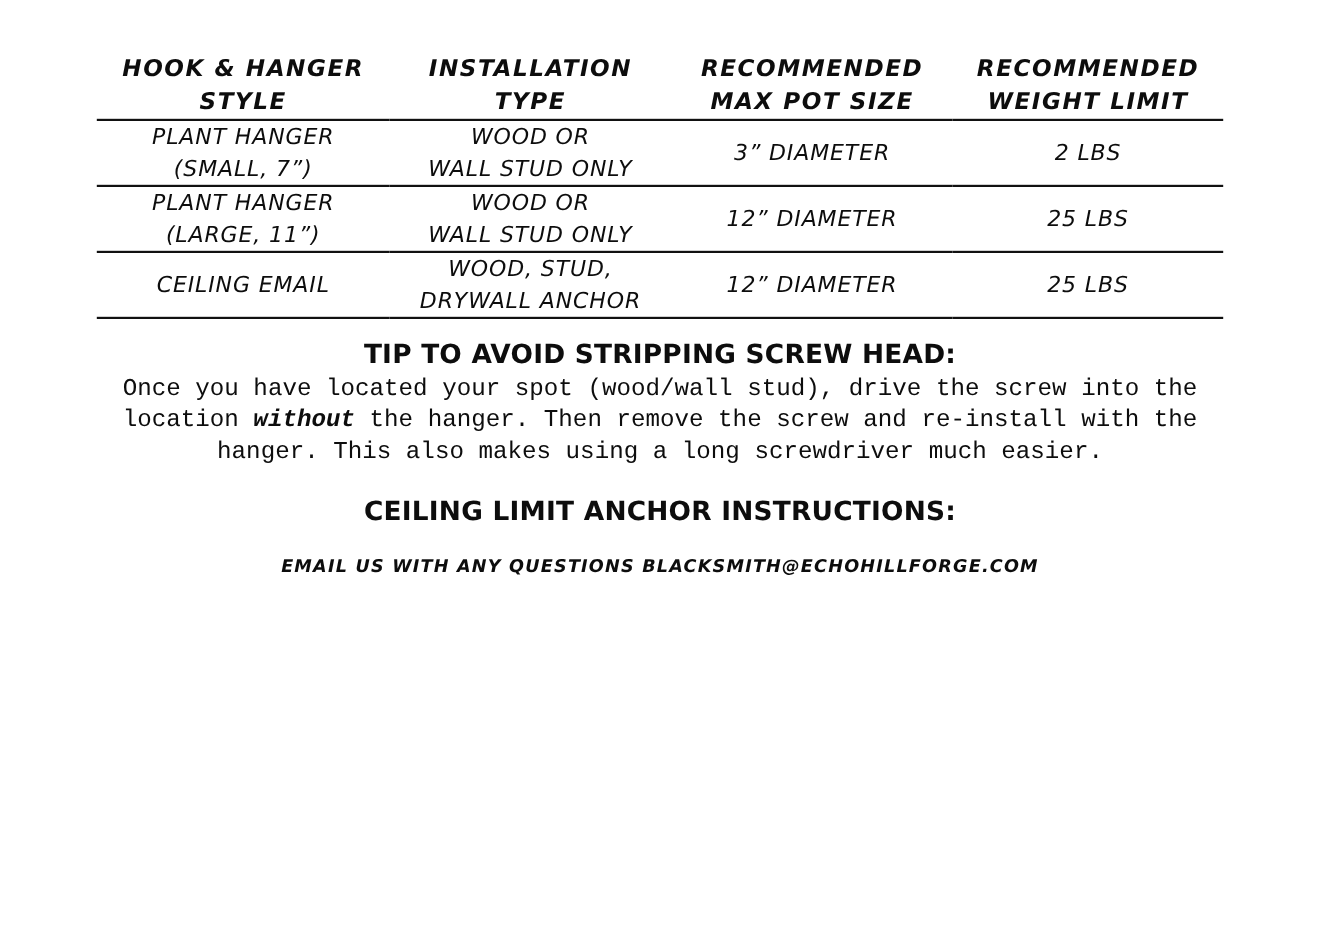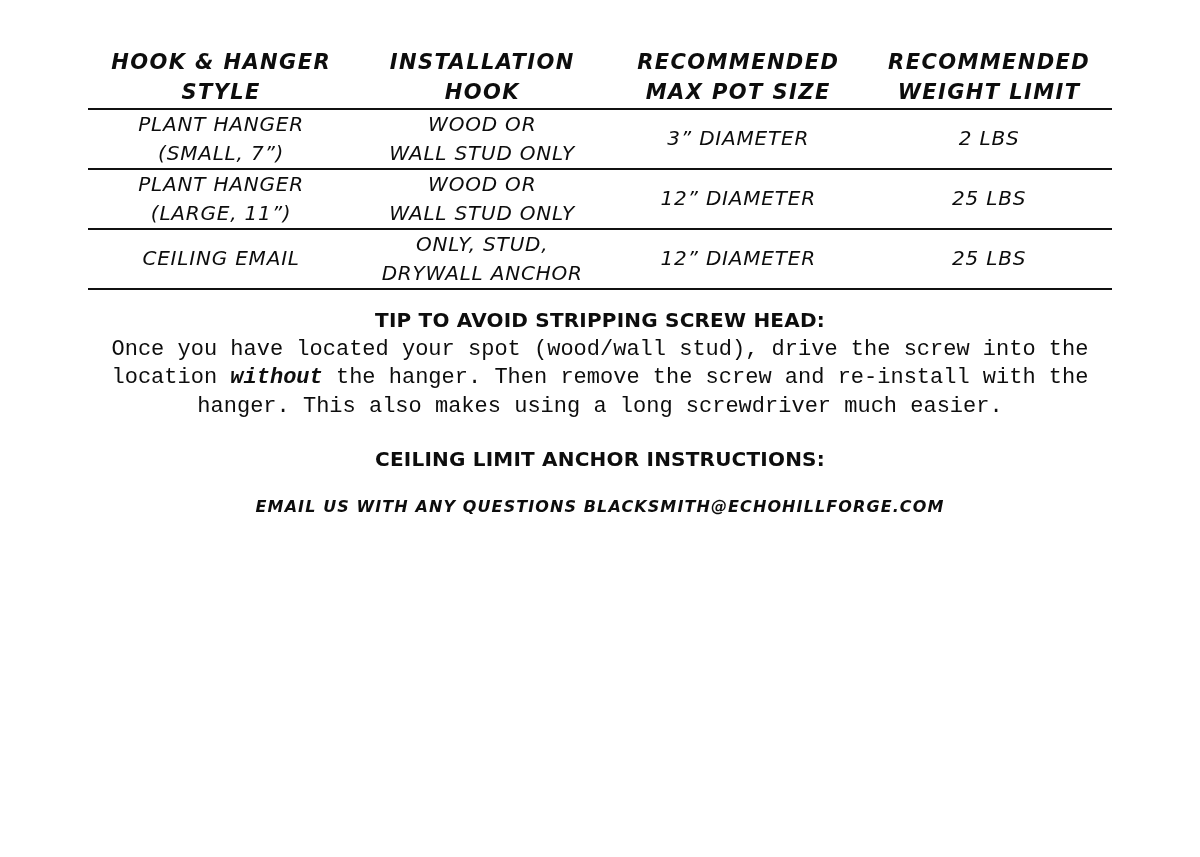--- a/index.html
+++ b/index.html
@@ -122,7 +122,7 @@
         <th class="hdr-cell">HOOK &amp; HANGER
 STYLE</th>
         <th class="hdr-cell">INSTALLATION
-HOOK</th>
+TYPE</th>
         <th class="hdr-cell">RECOMMENDED
 MAX POT SIZE</th>
         <th class="hdr-cell">RECOMMENDED

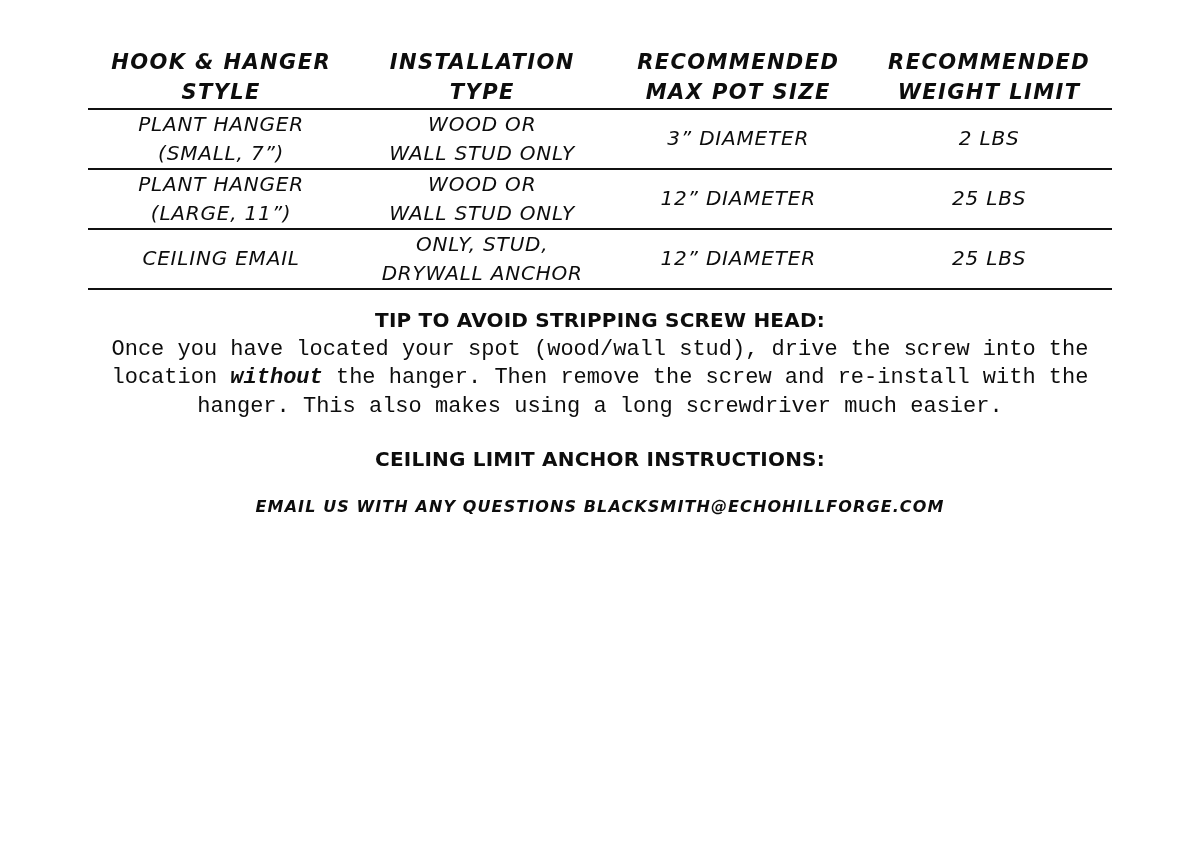--- a/index.html
+++ b/index.html
@@ -148,7 +148,7 @@
       </tr>
       <tr class="rowline">
         <td class="body-cell">CEILING EMAIL</td>
-        <td class="body-cell">ONLY, STUD,
+        <td class="body-cell">WOOD, STUD,
 DRYWALL ANCHOR</td>
         <td class="body-cell">12” DIAMETER</td>
         <td class="body-cell">25 LBS</td>

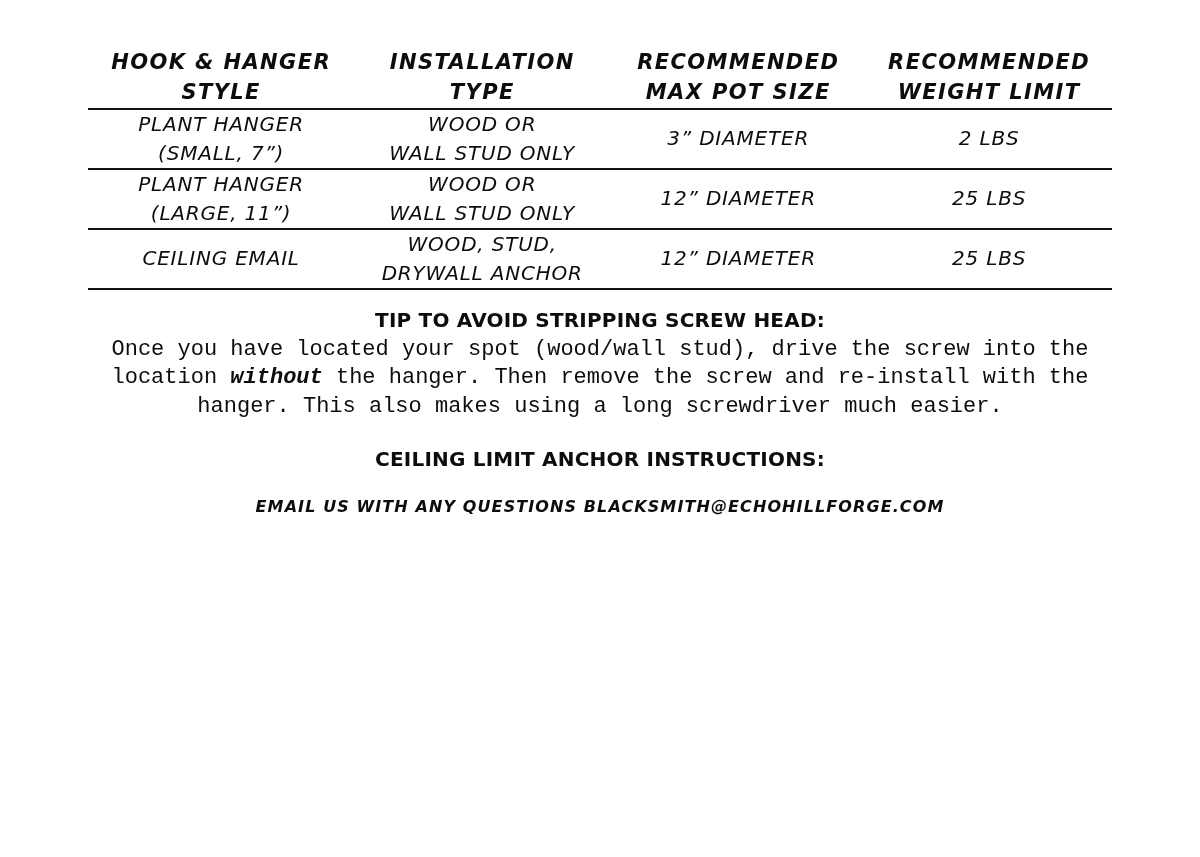--- a/index.html
+++ b/index.html
@@ -78,7 +78,7 @@
   .note-title {
     font-family: "DejaVu Sans", sans-serif;
     font-weight: 700;
-    font-size: 20px;
+    font-size: 24px;
     letter-spacing: 0.2px;
     margin-bottom: 4px;
   }

